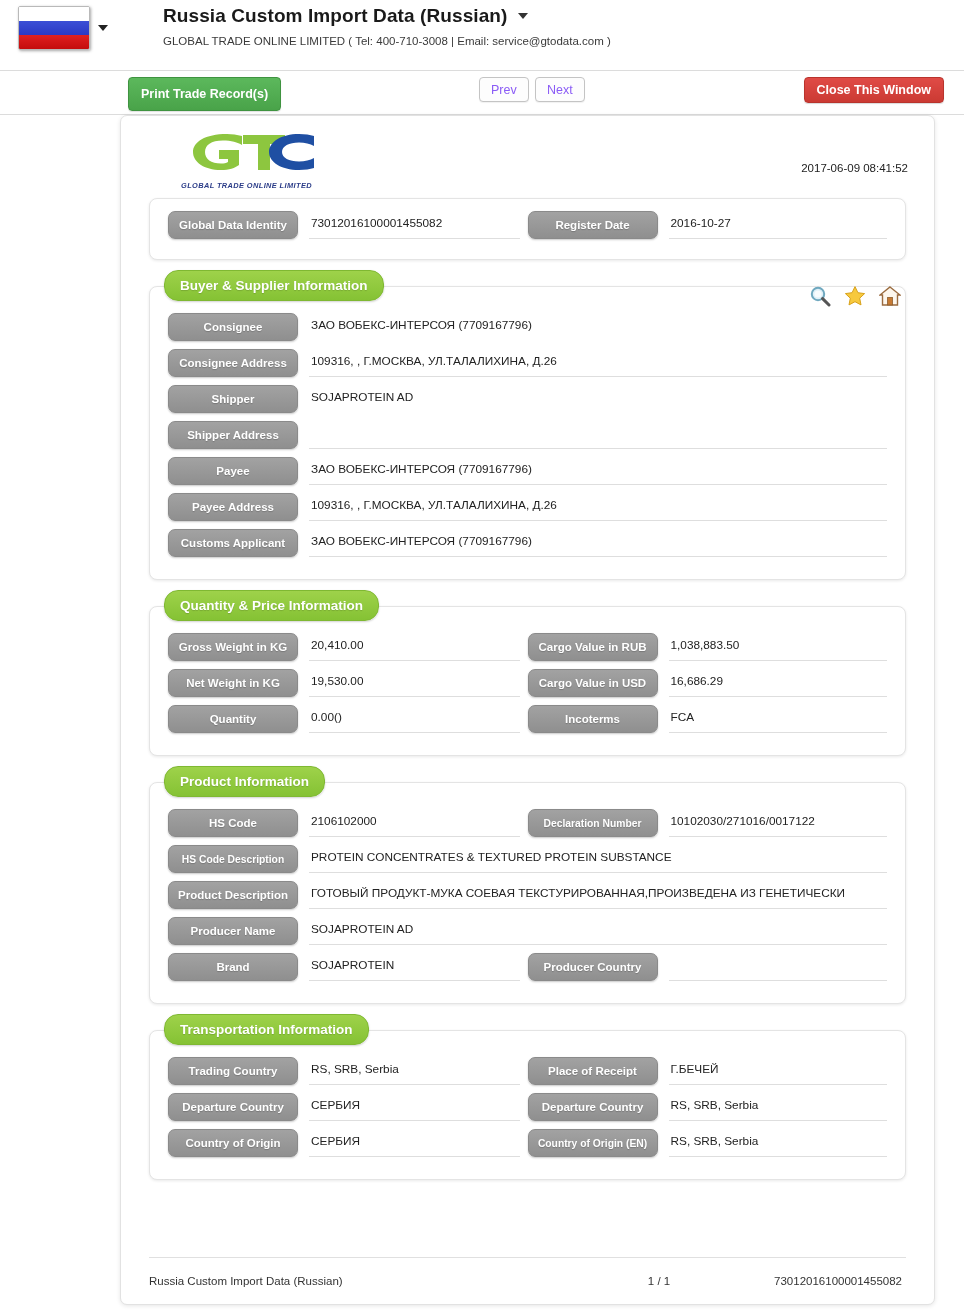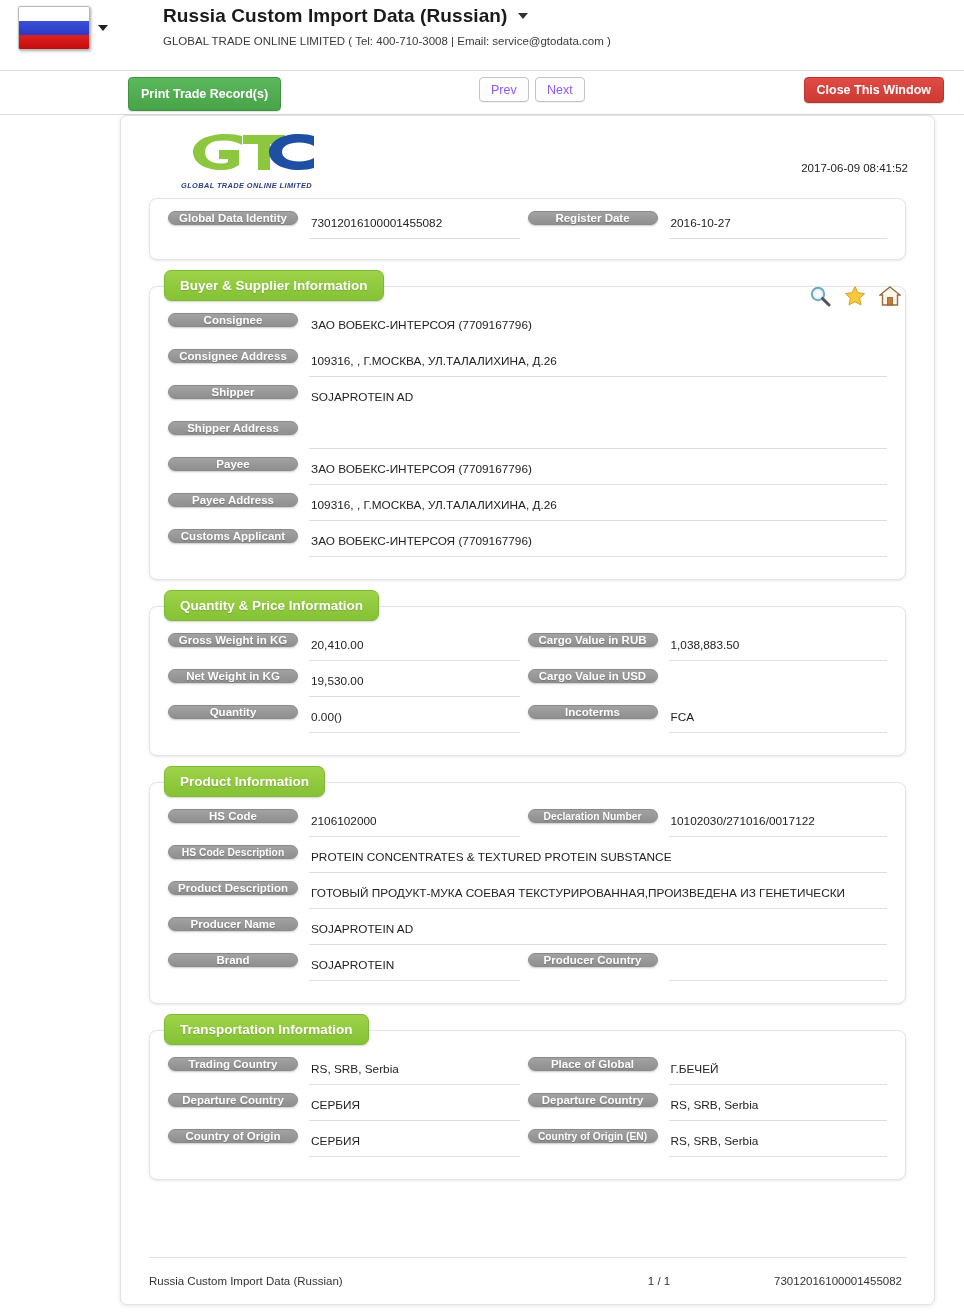--- a/index.html
+++ b/index.html
@@ -68,7 +68,7 @@
 
   .row{display:flex;align-items:flex-start;margin-bottom:8px;position:relative;}
   .row.pair > .half{display:flex;align-items:flex-start;width:50%;}
-  .pill{flex:0 0 auto;width:130px;height:14px;border-radius:7px;
+  .pill{flex:0 0 auto;width:130px;height:28px;border-radius:7px;
         background:linear-gradient(#a2a2a2,#8f8f8f);border:1px solid #8a8a8a;
         color:#fff;font-size:11.5px;font-weight:bold;
         display:flex;align-items:center;justify-content:center;text-align:center;

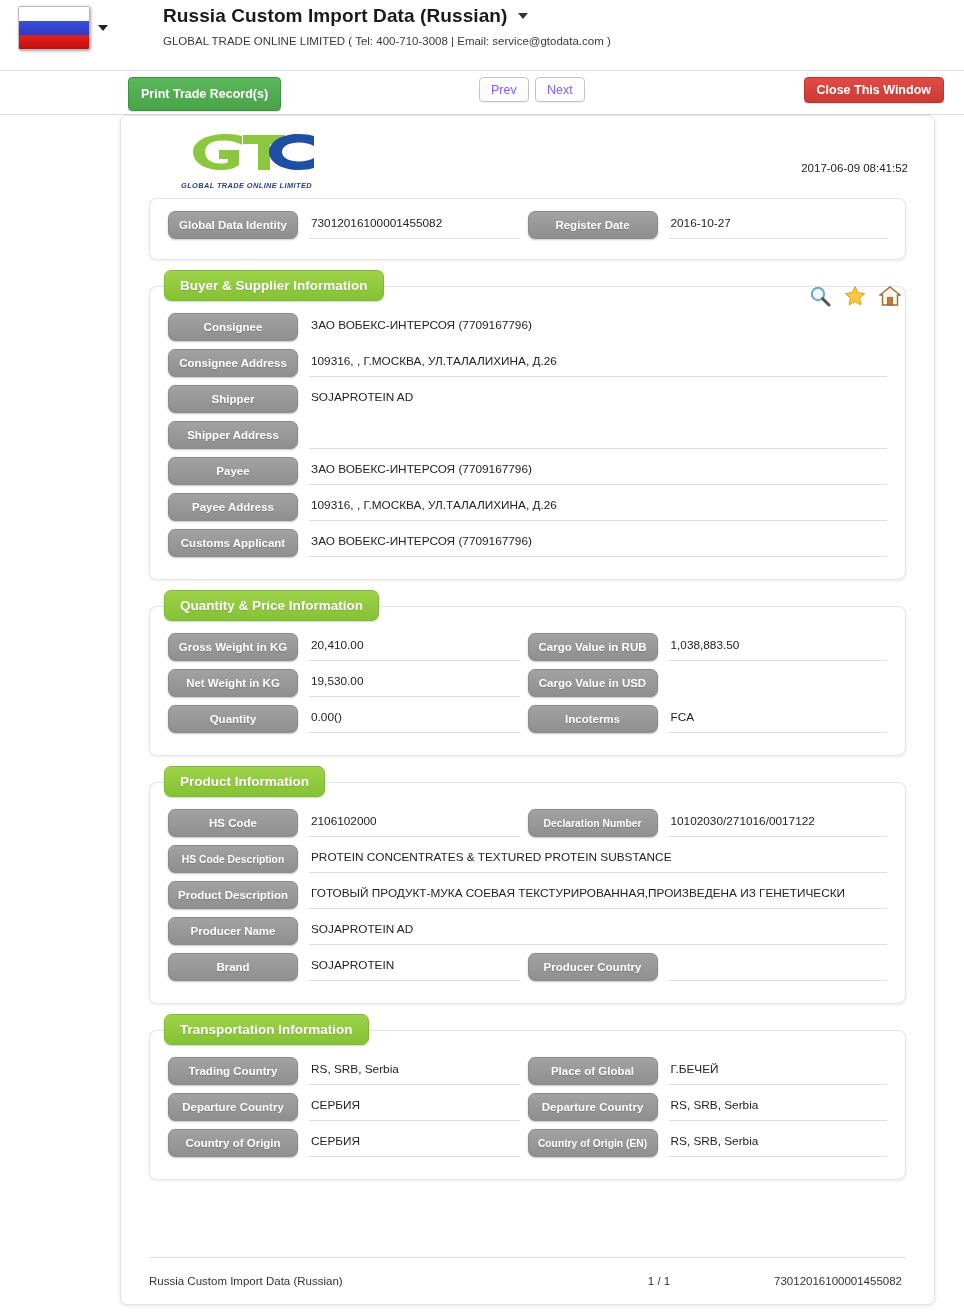--- a/index.html
+++ b/index.html
@@ -61,7 +61,7 @@
   .card.sec{margin-top:26px;padding:26px 18px 14px 18px;}
 
   .sec-title{position:absolute;left:14px;top:-17px;height:29px;padding:0 15px;
-     display:inline-flex;align-items:center;border-radius:7px;
+     display:inline-flex;align-items:center;border-radius:14px;
      background:linear-gradient(#9ed24a,#85c234);border:1px solid #7fb832;
      color:#fff;font-weight:bold;font-size:13.5px;box-shadow:0 1px 2px rgba(0,0,0,.18);
      text-shadow:0 1px 1px rgba(0,0,0,.15);}

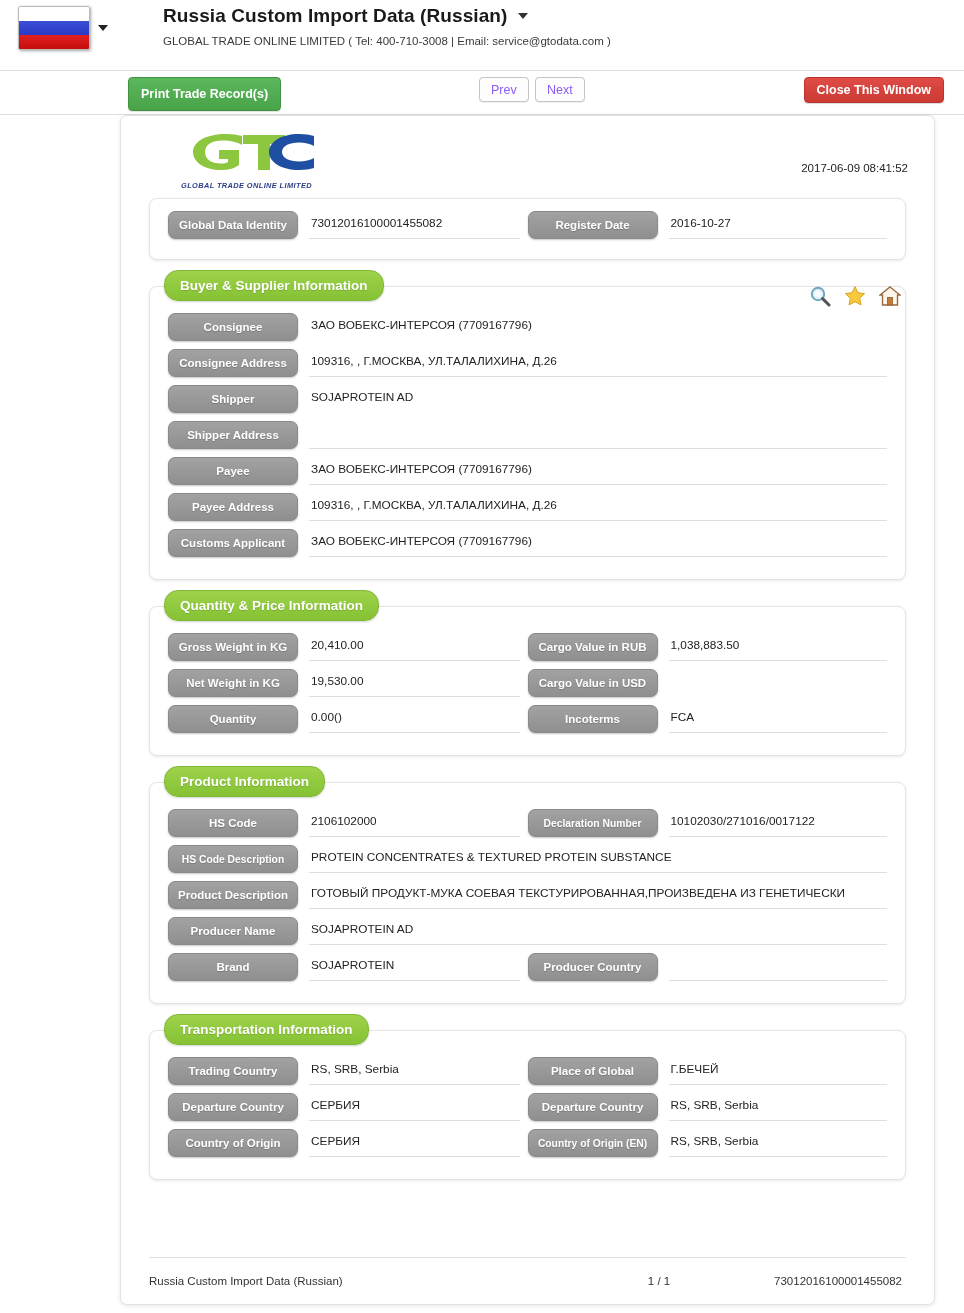--- a/index.html
+++ b/index.html
@@ -222,6 +222,7 @@
         </div>
       <div class="half">
           <div class="pill">Cargo Value in USD</div>
+        <div class="val">16,686.29</div>
         </div>
     </div>
     <div class="row pair">

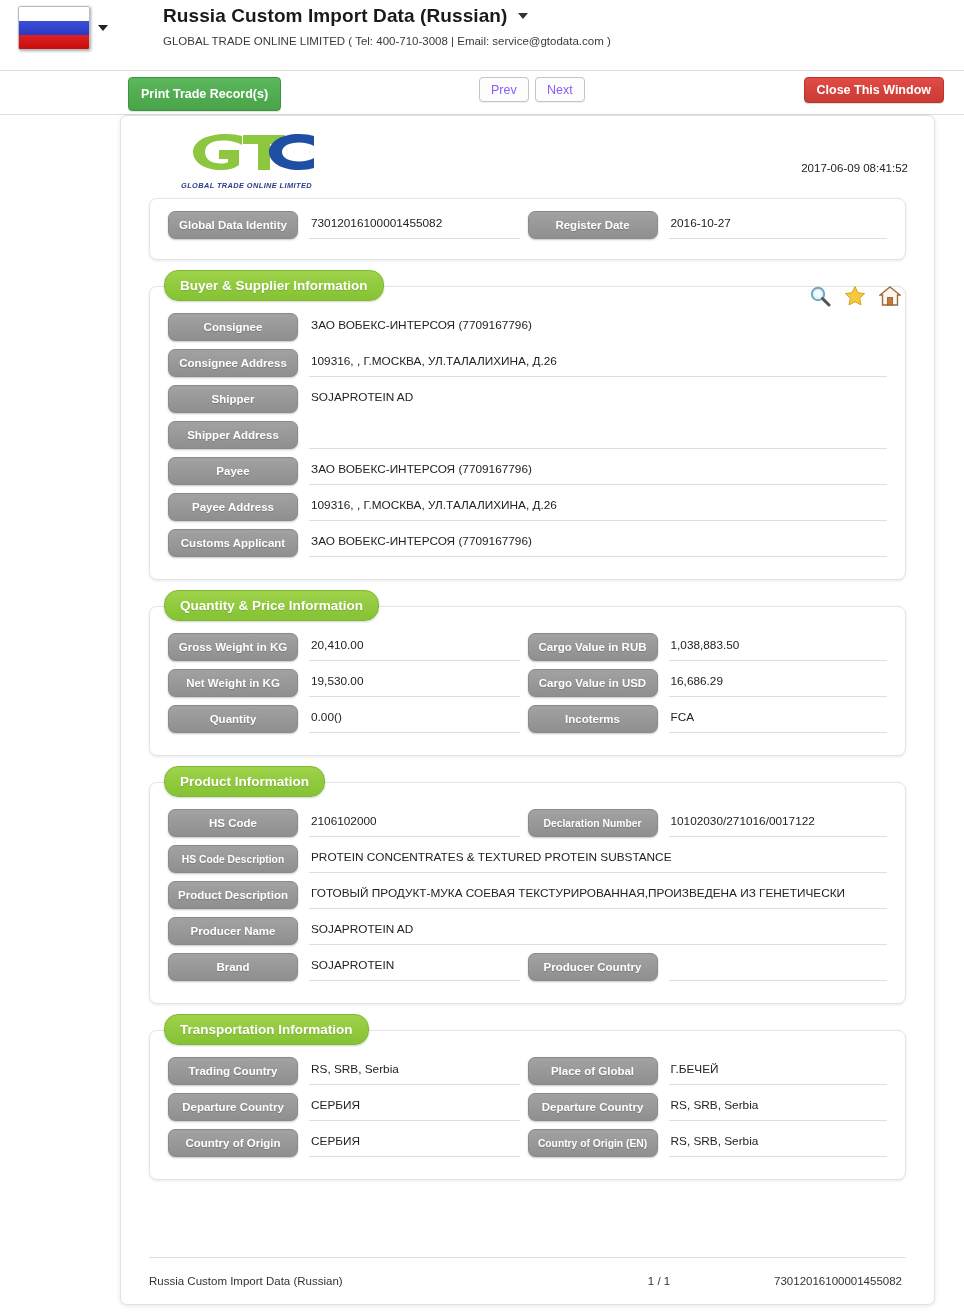--- a/index.html
+++ b/index.html
@@ -283,7 +283,7 @@
         <div class="val wide">RS, SRB, Serbia</div>
         </div>
       <div class="half">
-          <div class="pill">Place of Global</div>
+          <div class="pill">Place of Receipt</div>
         <div class="val">Г.БЕЧЕЙ</div>
         </div>
     </div>

